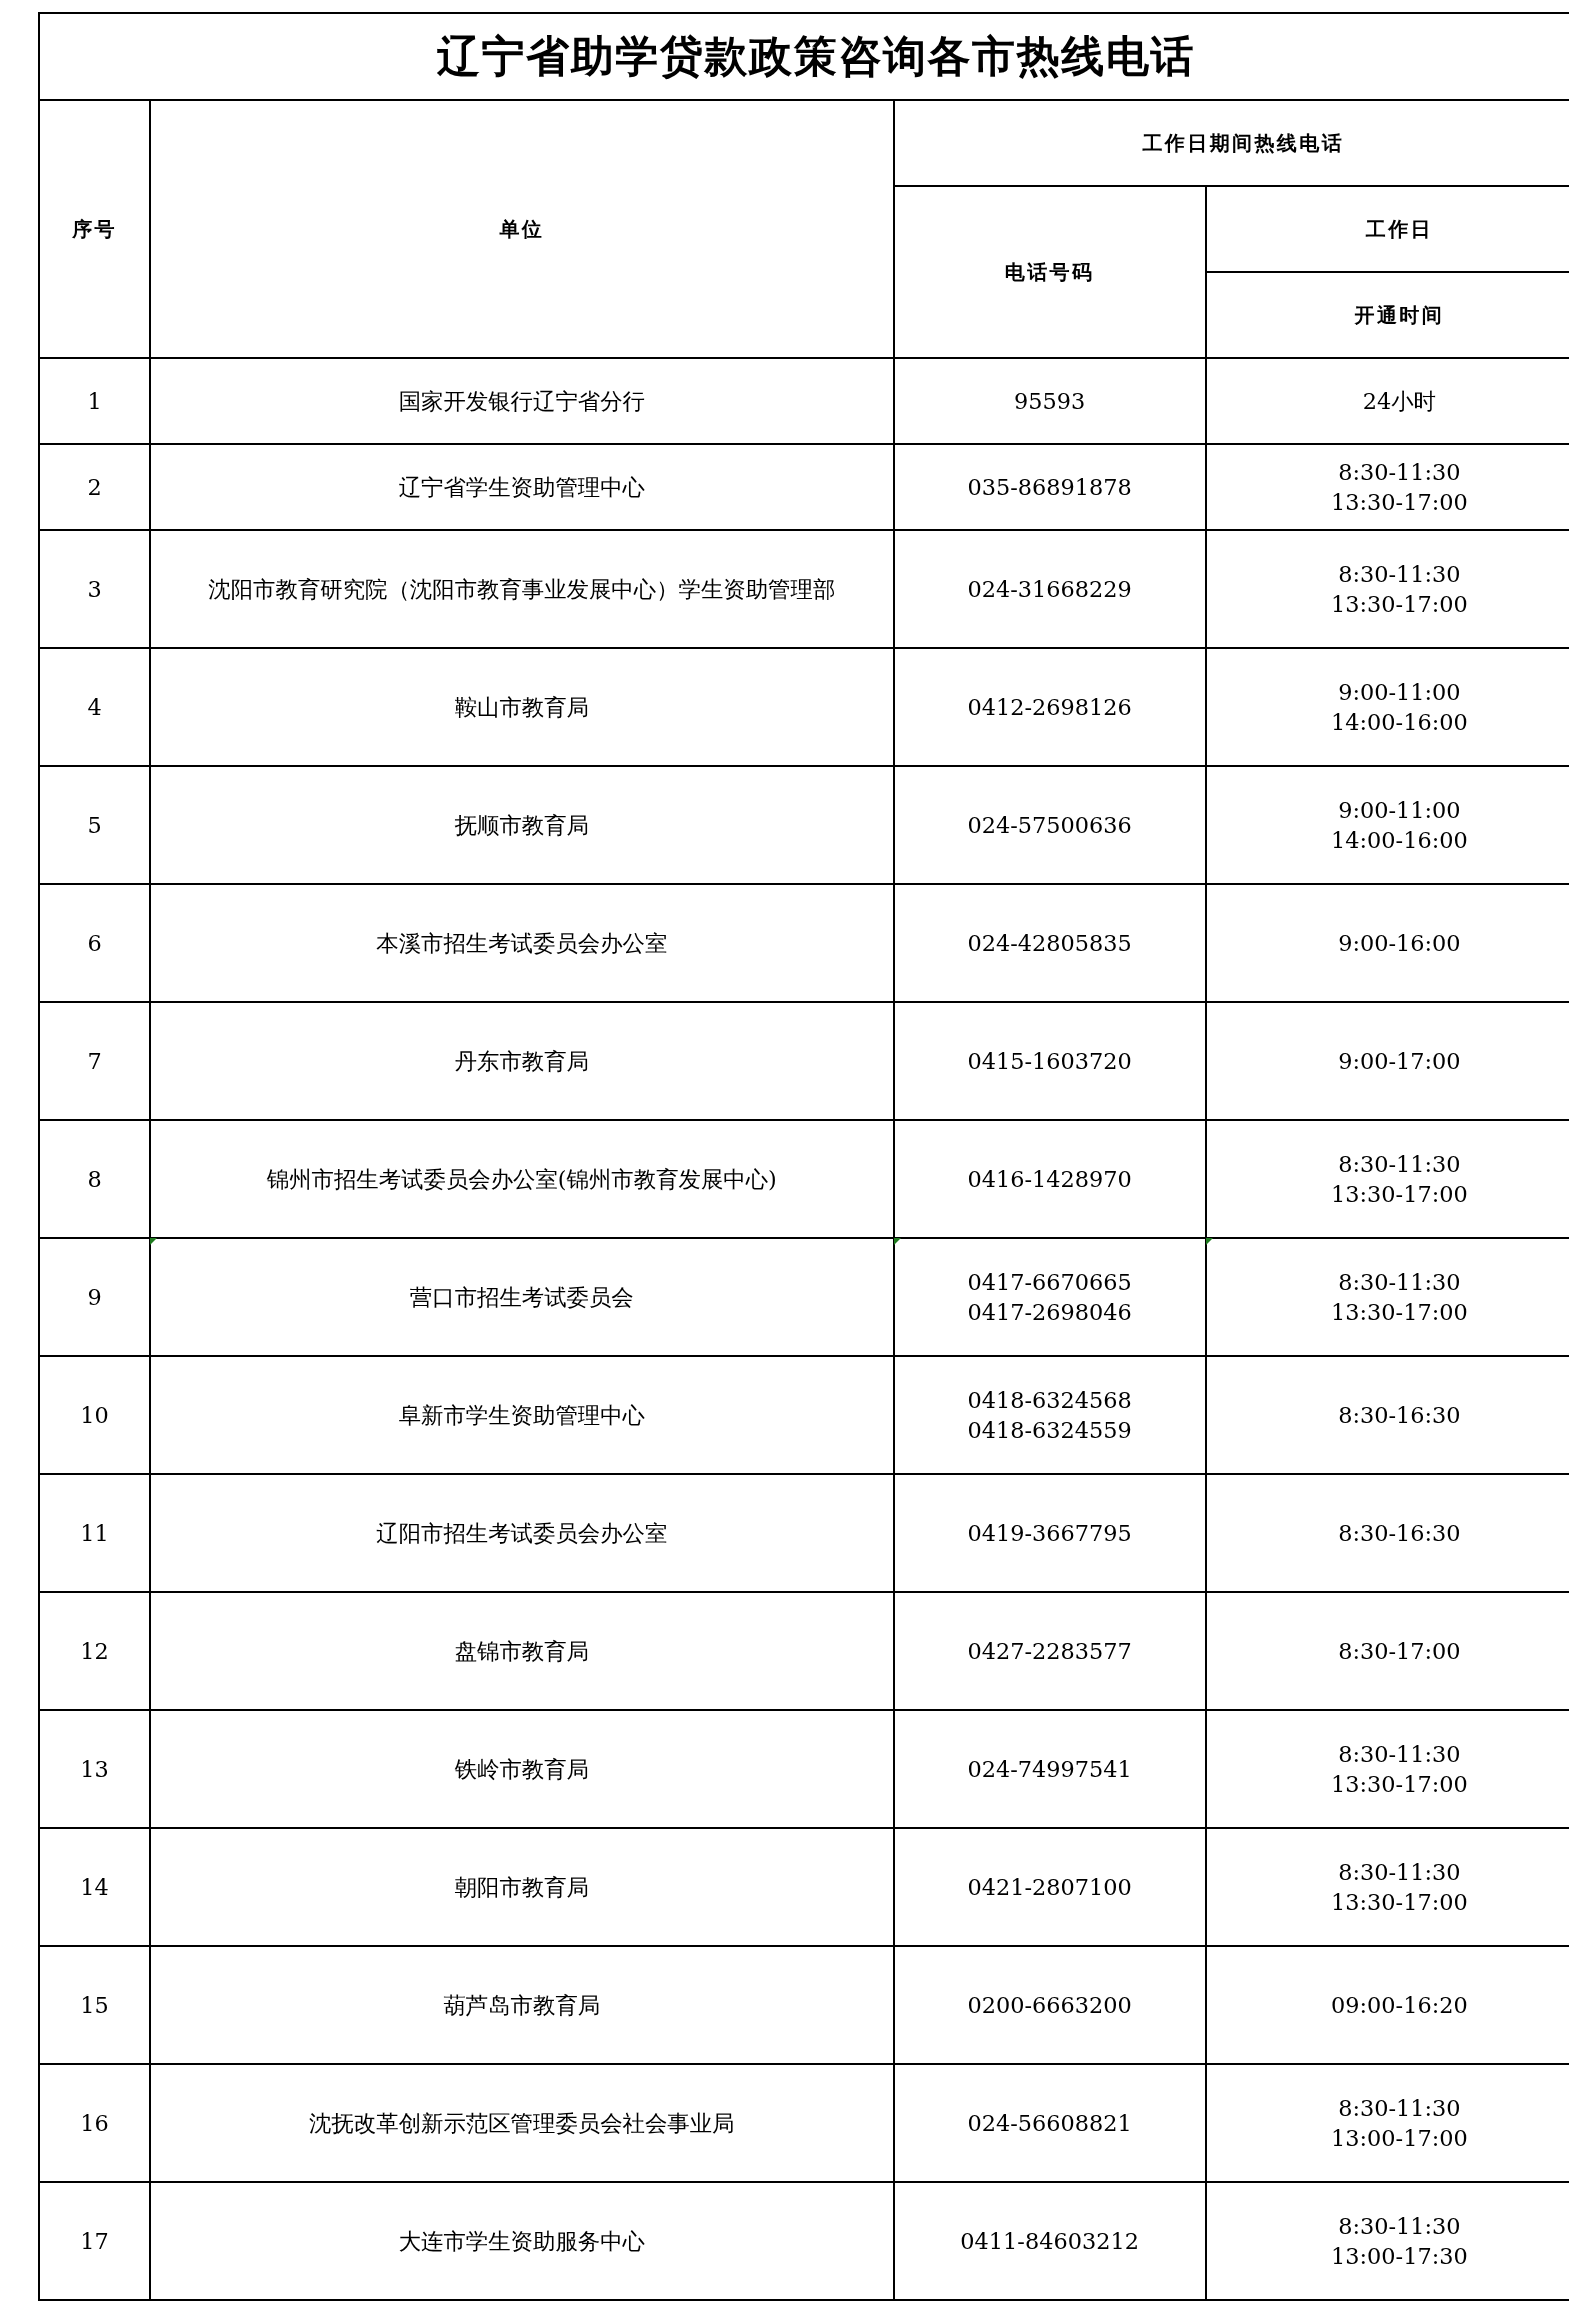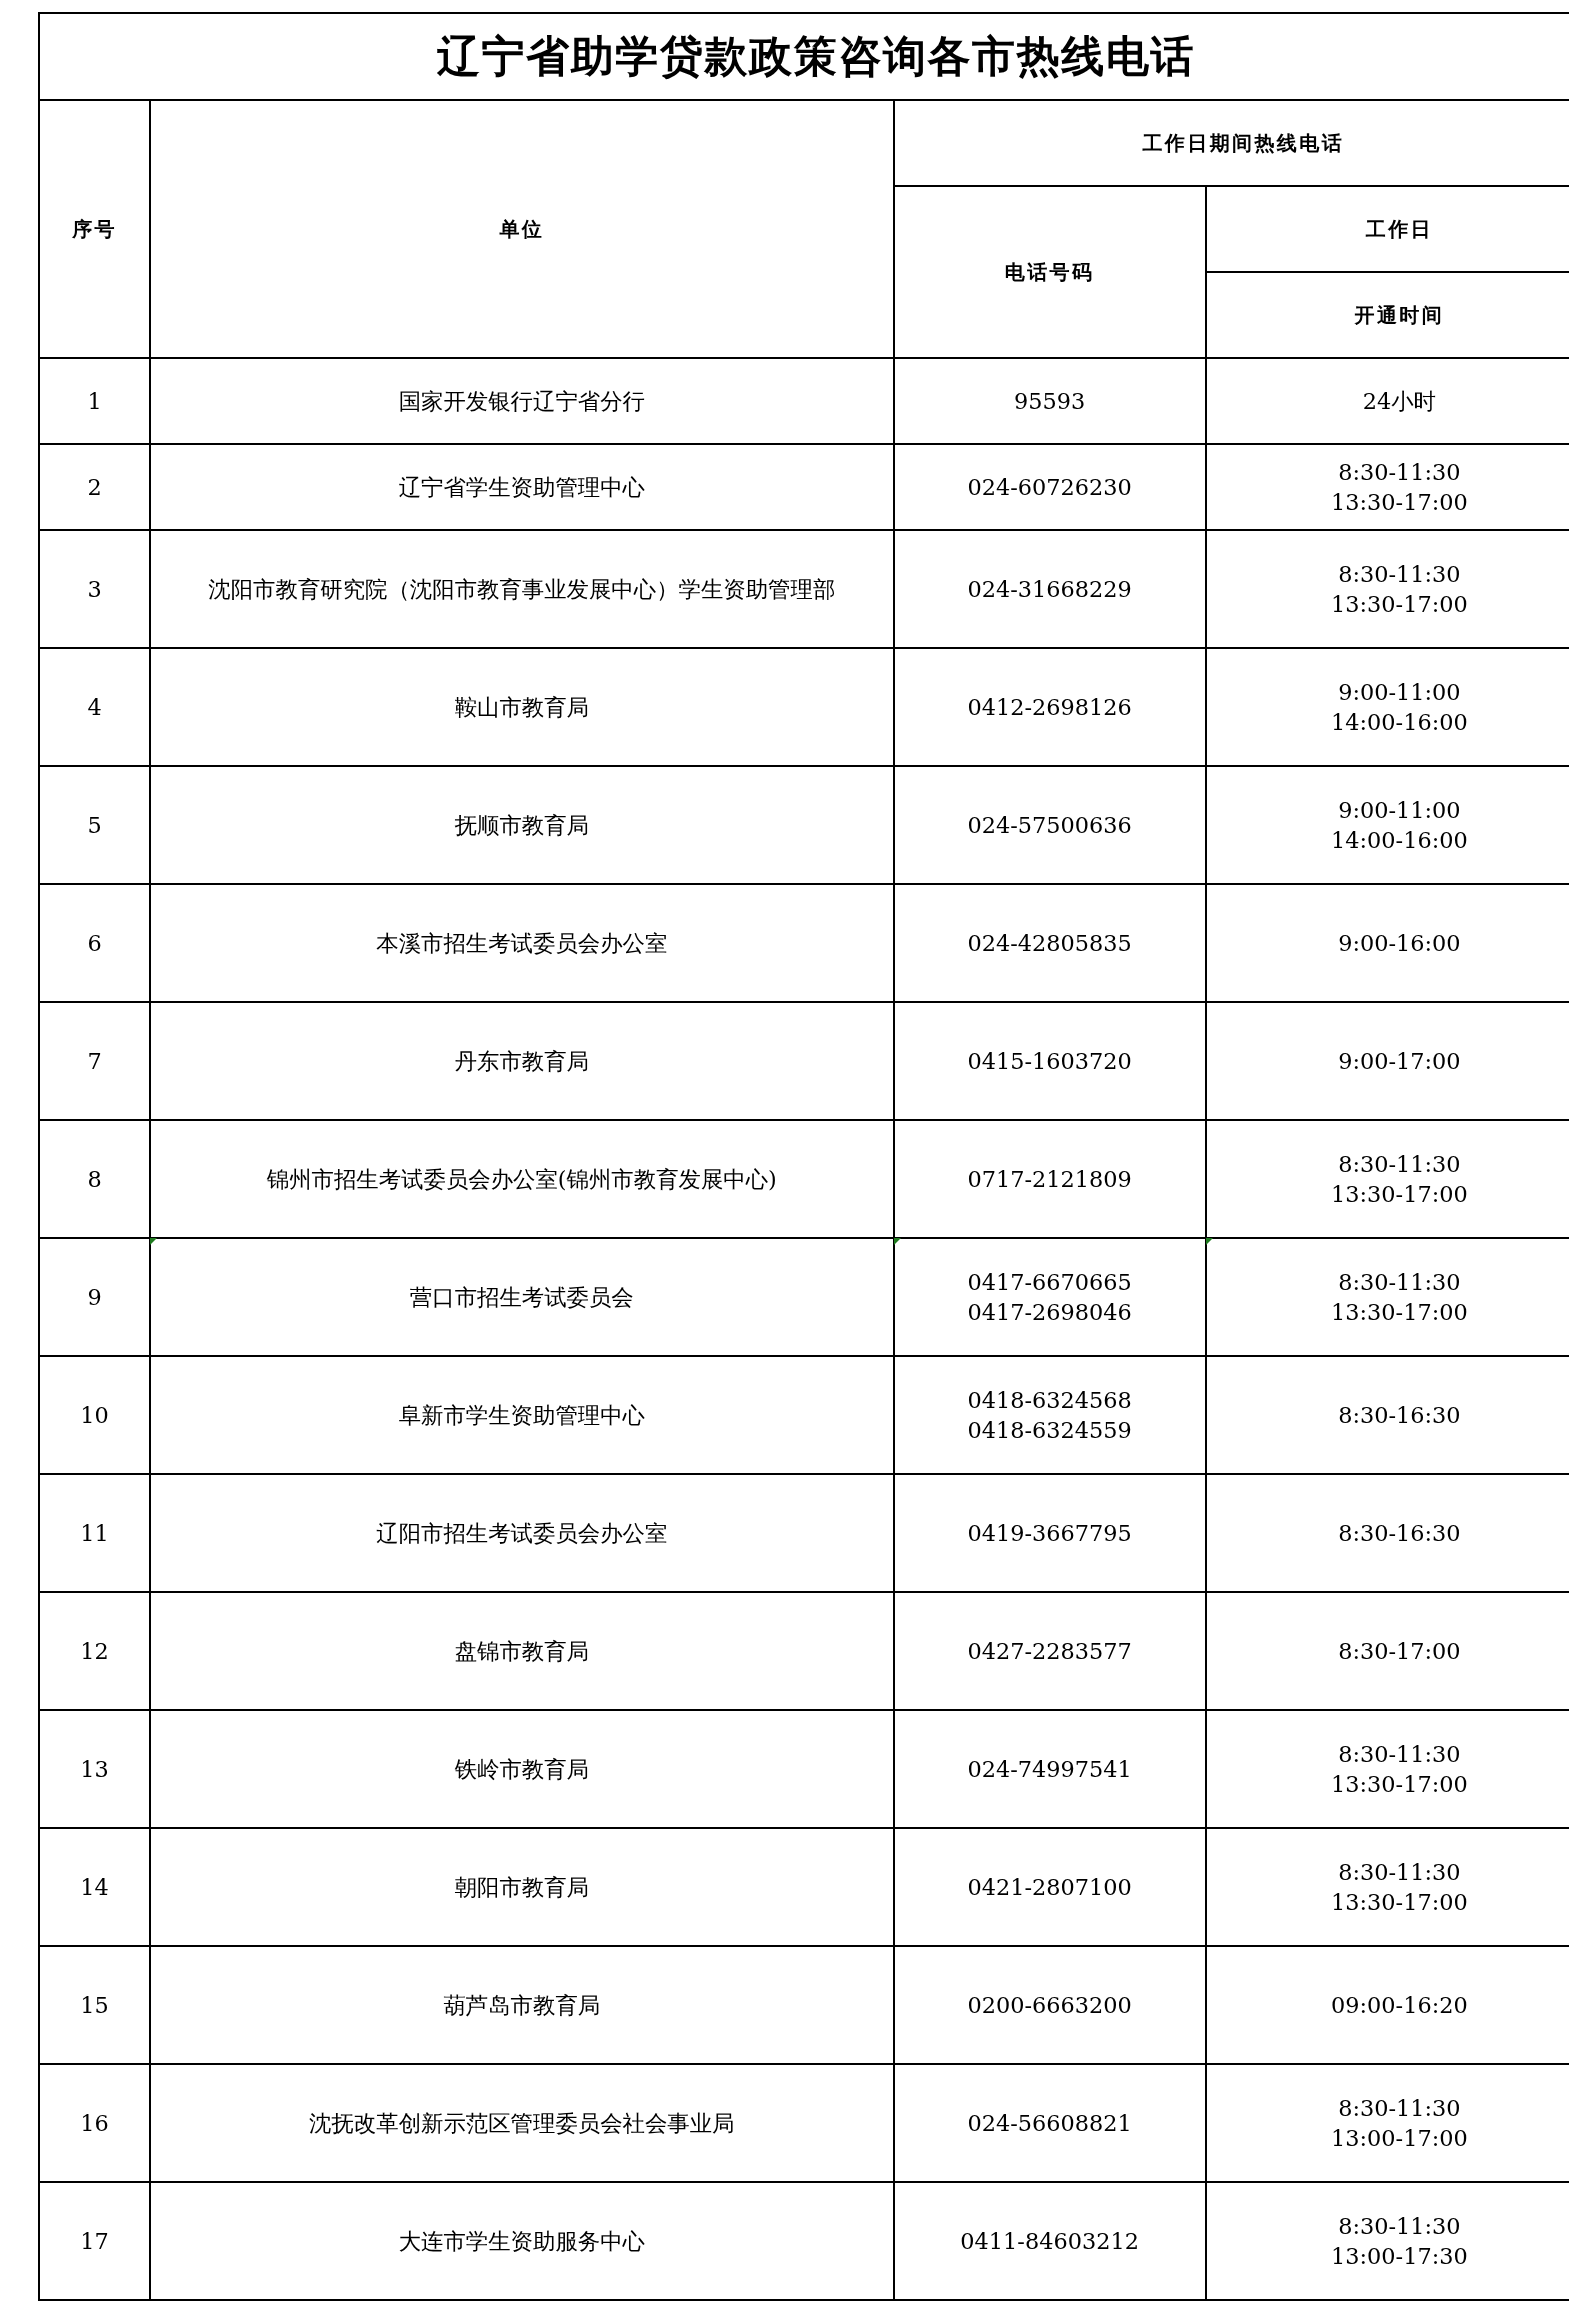--- a/index.html
+++ b/index.html
@@ -68,7 +68,7 @@
           <td class="cell ">2</td>
           <td class="cell thin-l">辽宁省学生资助管理中心</td>
           <td class="cell ">
-            <span class="line">024-60726230</span>
+            <span class="line">035-86891878</span>
           </td>
           <td class="cell thin-l">
             <span class="line">8:30-11:30</span>

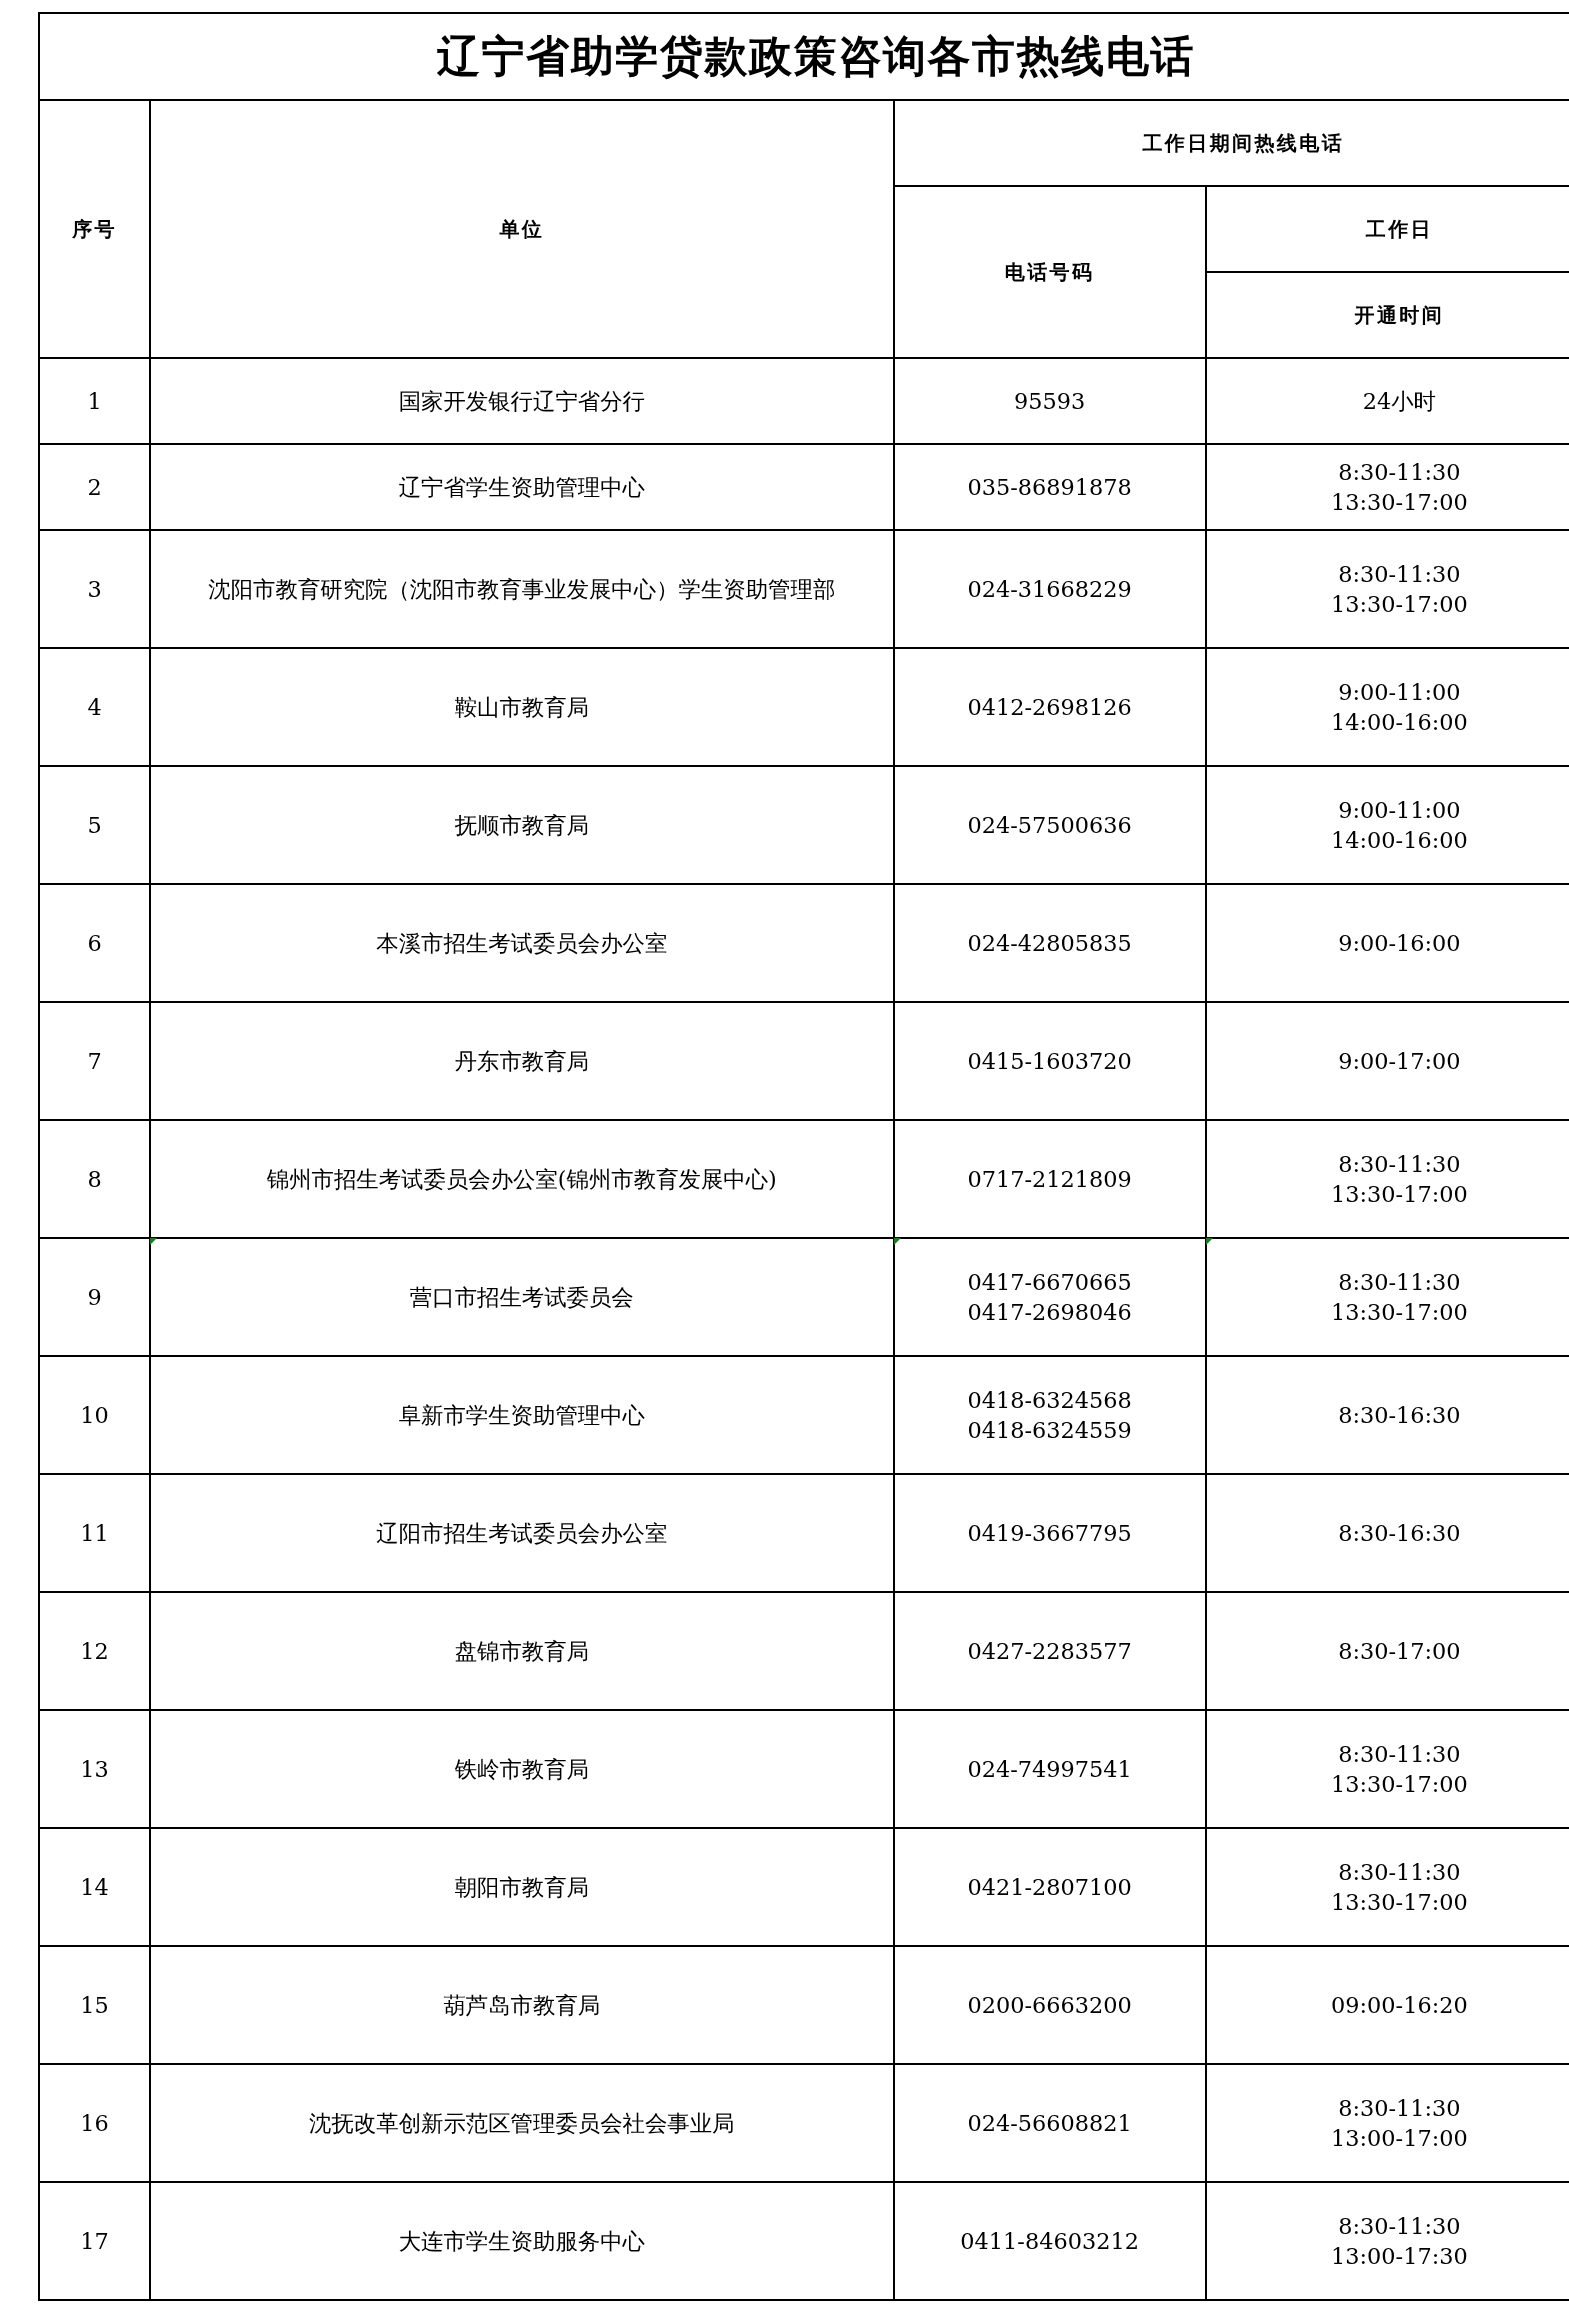--- a/index.html
+++ b/index.html
@@ -132,7 +132,7 @@
           <td class="cell ">8</td>
           <td class="cell thin-l">锦州市招生考试委员会办公室(锦州市教育发展中心)</td>
           <td class="cell ">
-            <span class="line">0717-2121809</span>
+            <span class="line">0416-1428970</span>
           </td>
           <td class="cell thin-l">
             <span class="line">8:30-11:30</span>

